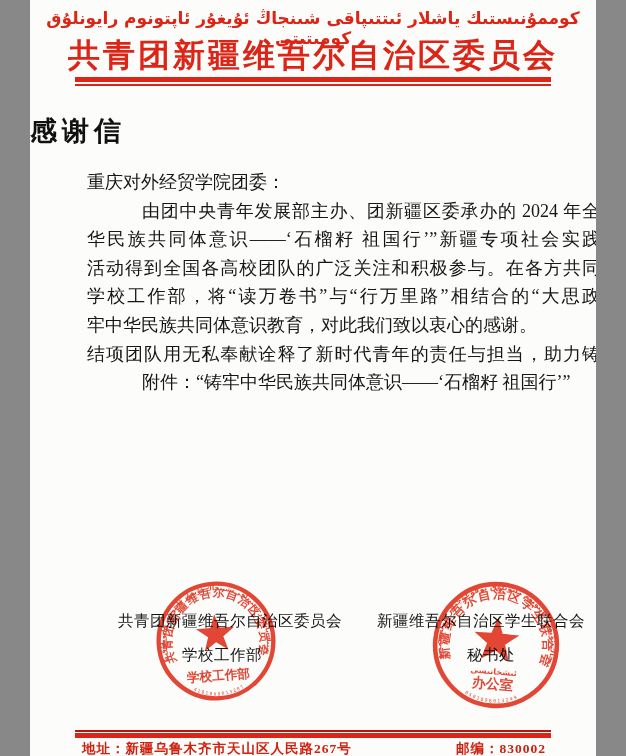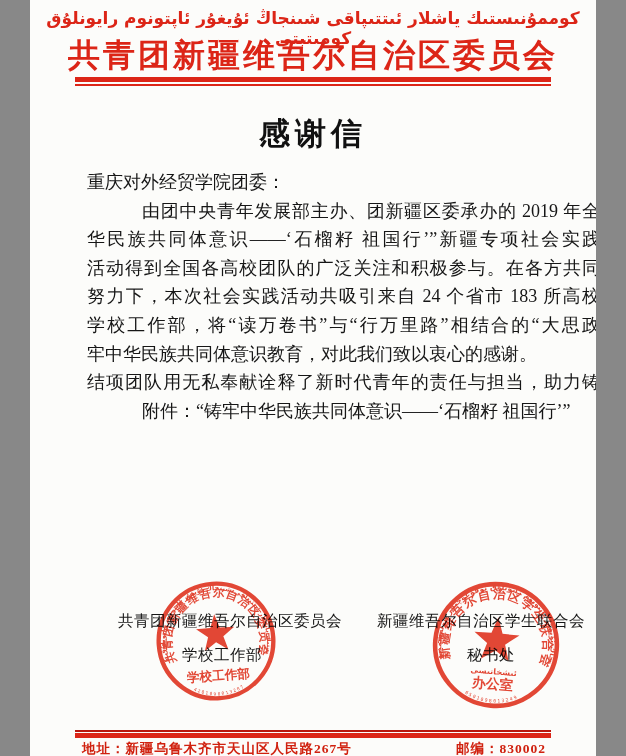--- a/index.html
+++ b/index.html
@@ -25,8 +25,8 @@
   .head-rule .thin{height:2px;background:#dc2517;margin-top:2px;}
   
   .letter-title{
-    position:absolute;top:113px;left:0;width:100%;text-align:center;
-    font-size:31px;font-weight:bold;letter-spacing:5px;color:#111;
+    position:absolute;top:113px;left:0;width:100%;
+    font-size:27px;font-weight:bold;letter-spacing:5px;color:#111;
   }
   
   .letter-body{

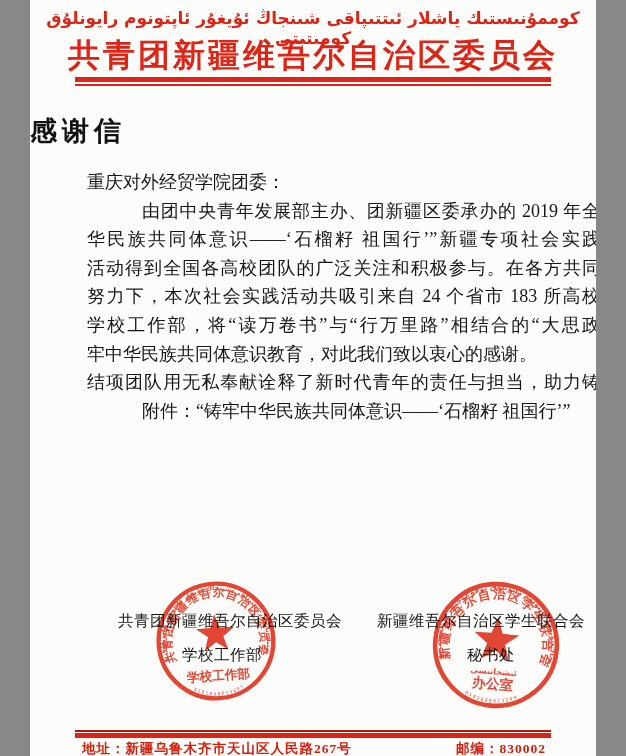--- a/index.html
+++ b/index.html
@@ -75,7 +75,7 @@
 
   <div class="letter-body">
     <div class="ln">重庆对外经贸学院团委：</div>
-    <div class="ln indent fill">由团中央青年发展部主办、团新疆区委承办的 2019 年全</div>
+    <div class="ln indent fill">由团中央青年发展部主办、团新疆区委承办的 2024 年全</div>
     <div class="ln fill">华民族共同体意识——‘石榴籽 祖国行’”新疆专项社会实践</div>
     <div class="ln fill">活动得到全国各高校团队的广泛关注和积极参与。在各方共同</div>
     <div class="ln fill">努力下，本次社会实践活动共吸引来自 24 个省市 183 所高校</div>

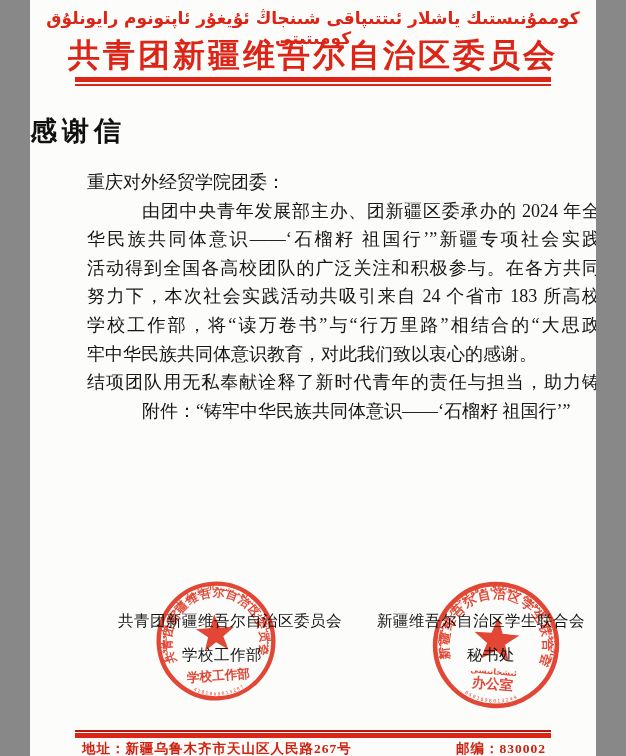--- a/index.html
+++ b/index.html
@@ -78,7 +78,6 @@
     <div class="ln indent fill">由团中央青年发展部主办、团新疆区委承办的 2024 年全</div>
     <div class="ln fill">华民族共同体意识——‘石榴籽 祖国行’”新疆专项社会实践</div>
     <div class="ln fill">活动得到全国各高校团队的广泛关注和积极参与。在各方共同</div>
-    <div class="ln fill">努力下，本次社会实践活动共吸引来自 24 个省市 183 所高校</div>
     <div class="ln fill">学校工作部，将“读万卷书”与“行万里路”相结合的“大思政</div>
     <div class="ln">牢中华民族共同体意识教育，对此我们致以衷心的感谢。</div>
     <div class="ln fill">结项团队用无私奉献诠释了新时代青年的责任与担当，助力铸</div>

